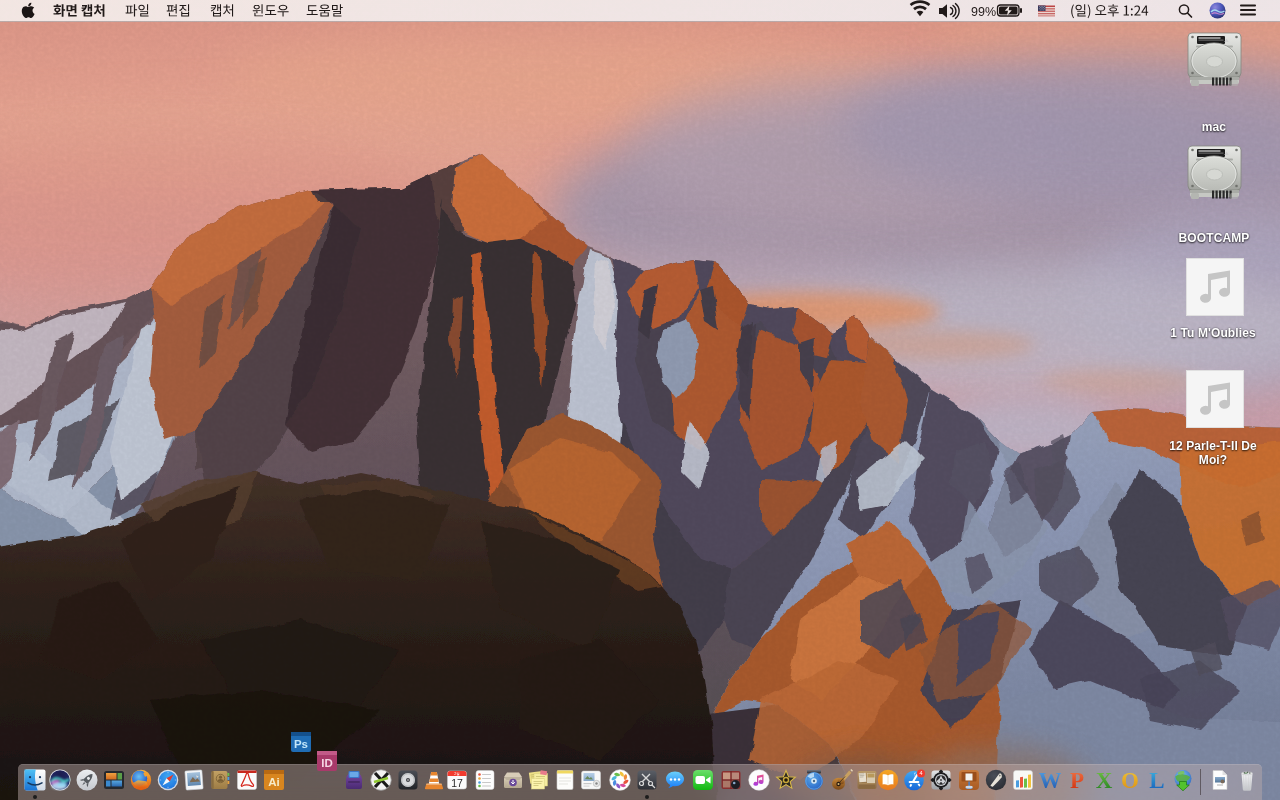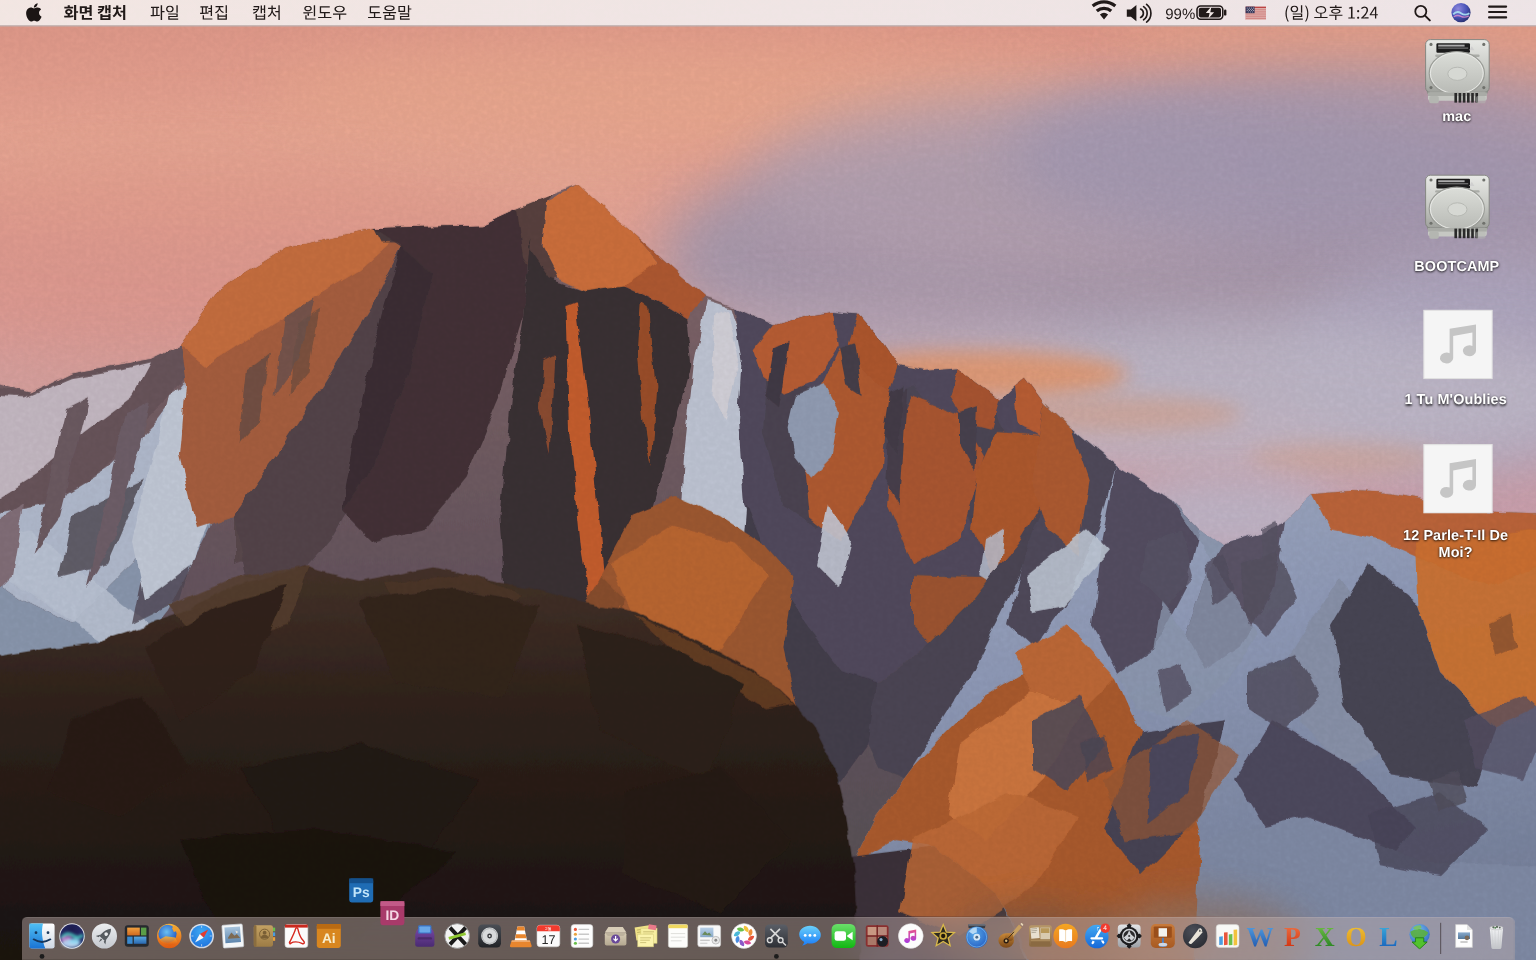--- a/index.html
+++ b/index.html
@@ -308,7 +308,7 @@
 <rect x="5" y="48" width="8" height="6" rx="1.5" fill="#b4b6b1"></rect>
         <rect x="44" y="48" width="8" height="6" rx="1.5" fill="#b4b6b1" opacity="0.5"></rect>
 </svg></div>
-<div class="dlabel" style="left:1154px;top:90px;width:120px">mac</div>
+<div class="dlabel" style="left:1154px;top:120px;width:120px">mac</div>
 <div style="position:absolute;left:1186px;top:145px;z-index:20"><svg width="57" height="55" viewBox="0 0 57 55">
 <defs>
           <linearGradient id="hddb" x1="0" y1="0" x2="0" y2="1">

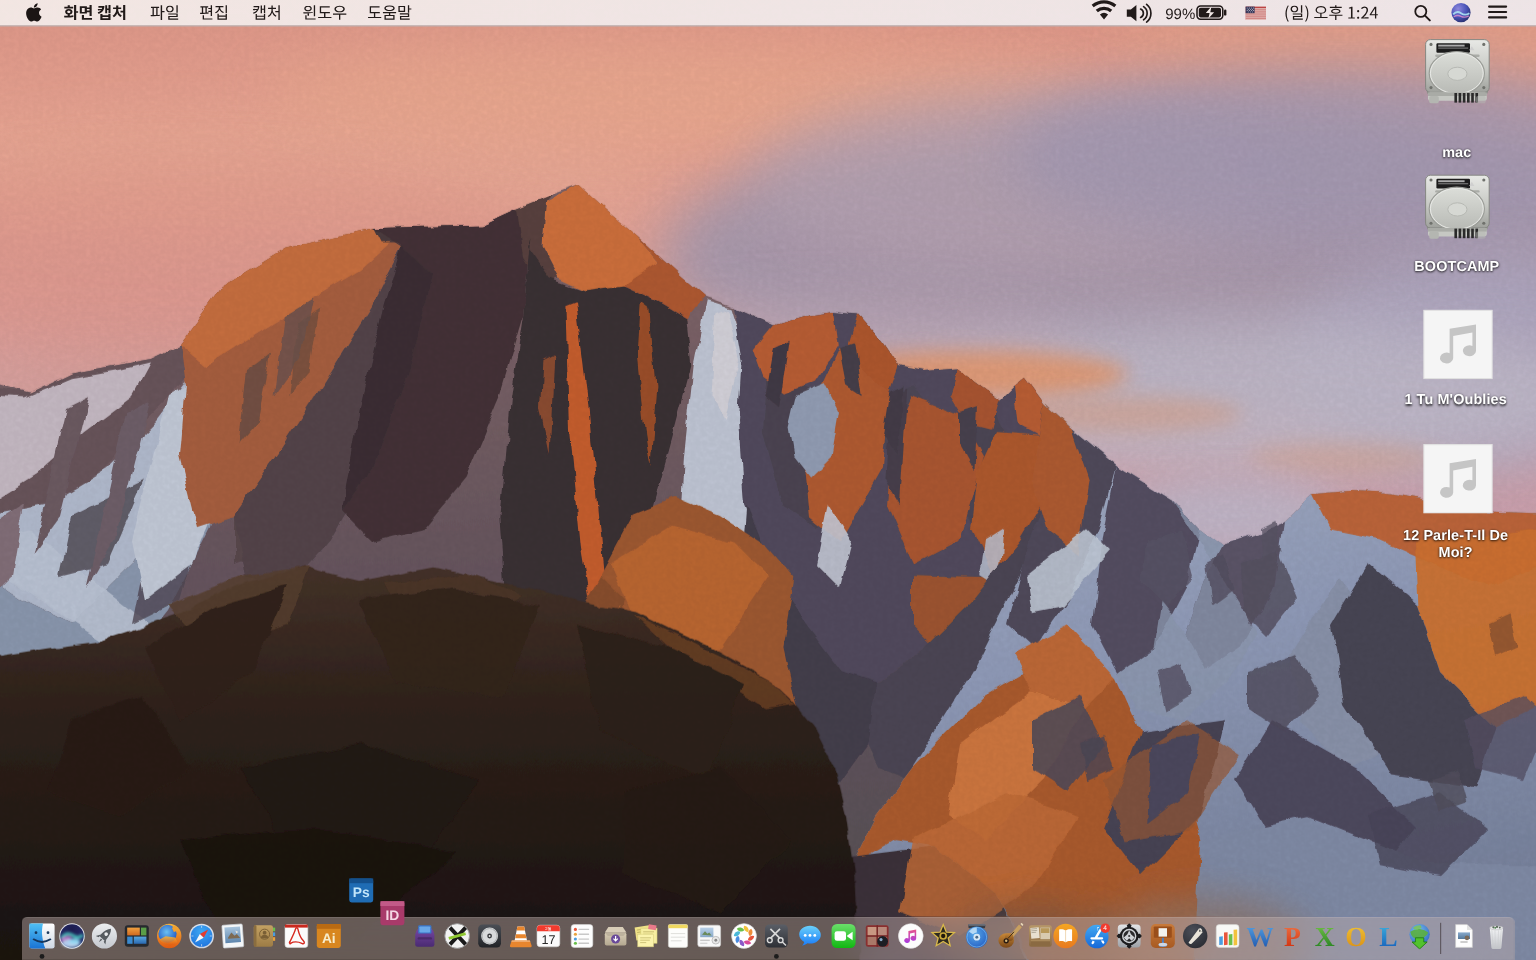--- a/index.html
+++ b/index.html
@@ -349,7 +349,7 @@
 <rect x="5" y="48" width="8" height="6" rx="1.5" fill="#b4b6b1"></rect>
         <rect x="44" y="48" width="8" height="6" rx="1.5" fill="#b4b6b1" opacity="0.5"></rect>
 </svg></div>
-<div class="dlabel" style="left:1154px;top:215px;width:120px">BOOTCAMP</div>
+<div class="dlabel" style="left:1154px;top:231px;width:120px">BOOTCAMP</div>
 <div style="position:absolute;left:1186px;top:258px;z-index:20"><svg width="58" height="58" viewBox="0 0 58 58">
 <rect x="0.5" y="0.5" width="57" height="57" fill="#f5f5f5" stroke="#e0e0e0" stroke-width="1"></rect>
 <path fill="#c5c5c5" d="M22 16 L44 12.5 V34.5 a5.5 4.5 0 1 1 -3 -4.2 V19 L25 22 V40.5 a5.5 4.5 0 1 1 -3 -4.2 Z"></path>

